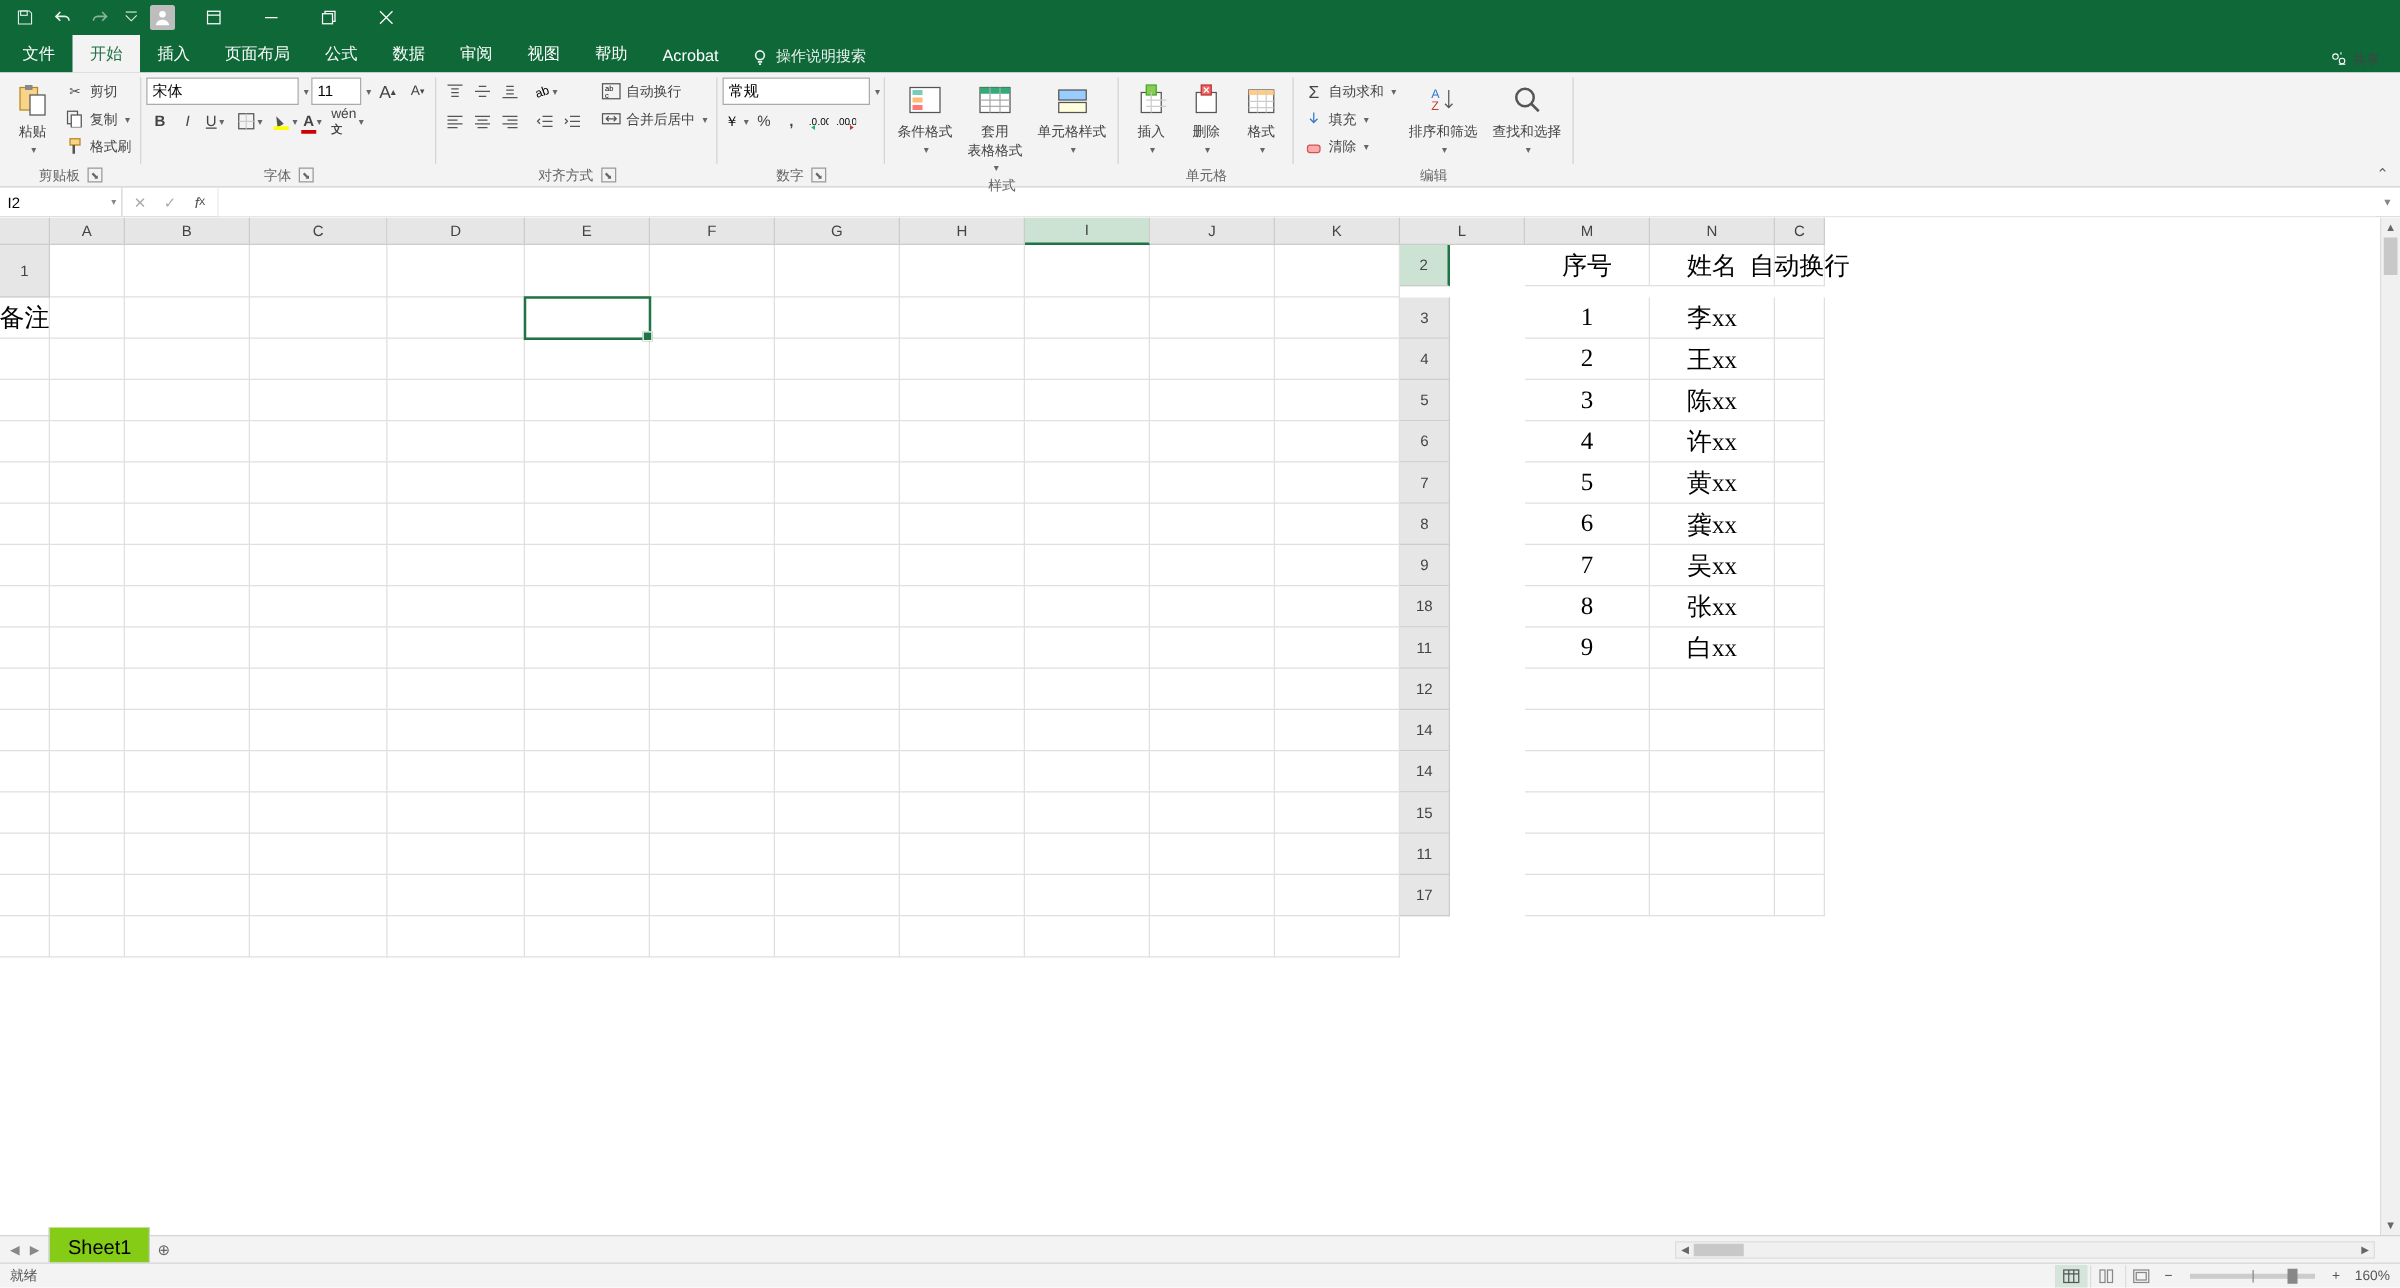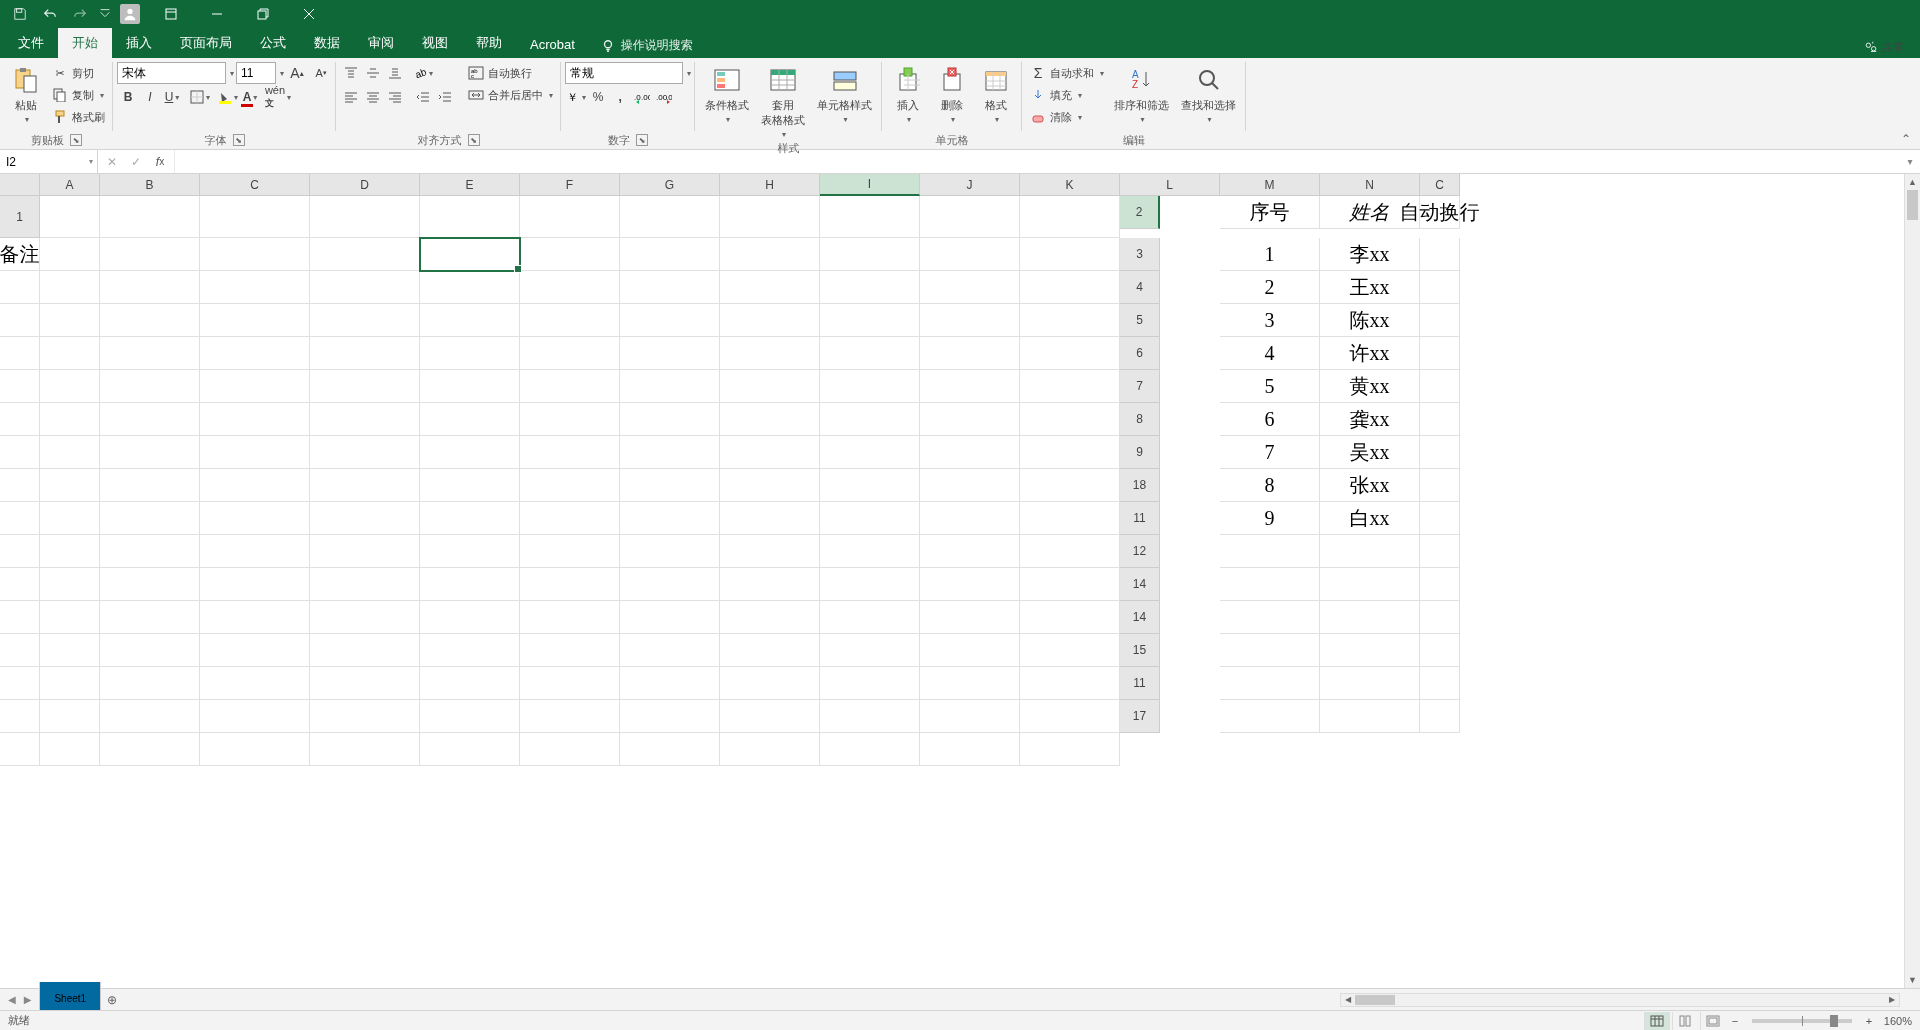--- a/index.html
+++ b/index.html
@@ -44,7 +44,7 @@
 .dd-arrow { font-size: 8px; color: #666; margin-left: 2px; }
 .font-select { display: flex; align-items: center; gap: 2px; }
 .font-select select, .font-select input { height: 22px; border: 1px solid #ababab; background: #fff; font-size: 12px; padding: 0 4px; }
-.sel-font { width: 109px; }
+.sel-font { width: 122px; }
 .sel-size { width: 40px; }
 .row-btns { display: flex; gap: 0; }
 .collapse-btn { position: absolute; right: 6px; bottom: 2px; width: 16px; height: 16px; cursor: pointer; display:flex;align-items:center;justify-content:center;color:#666; }

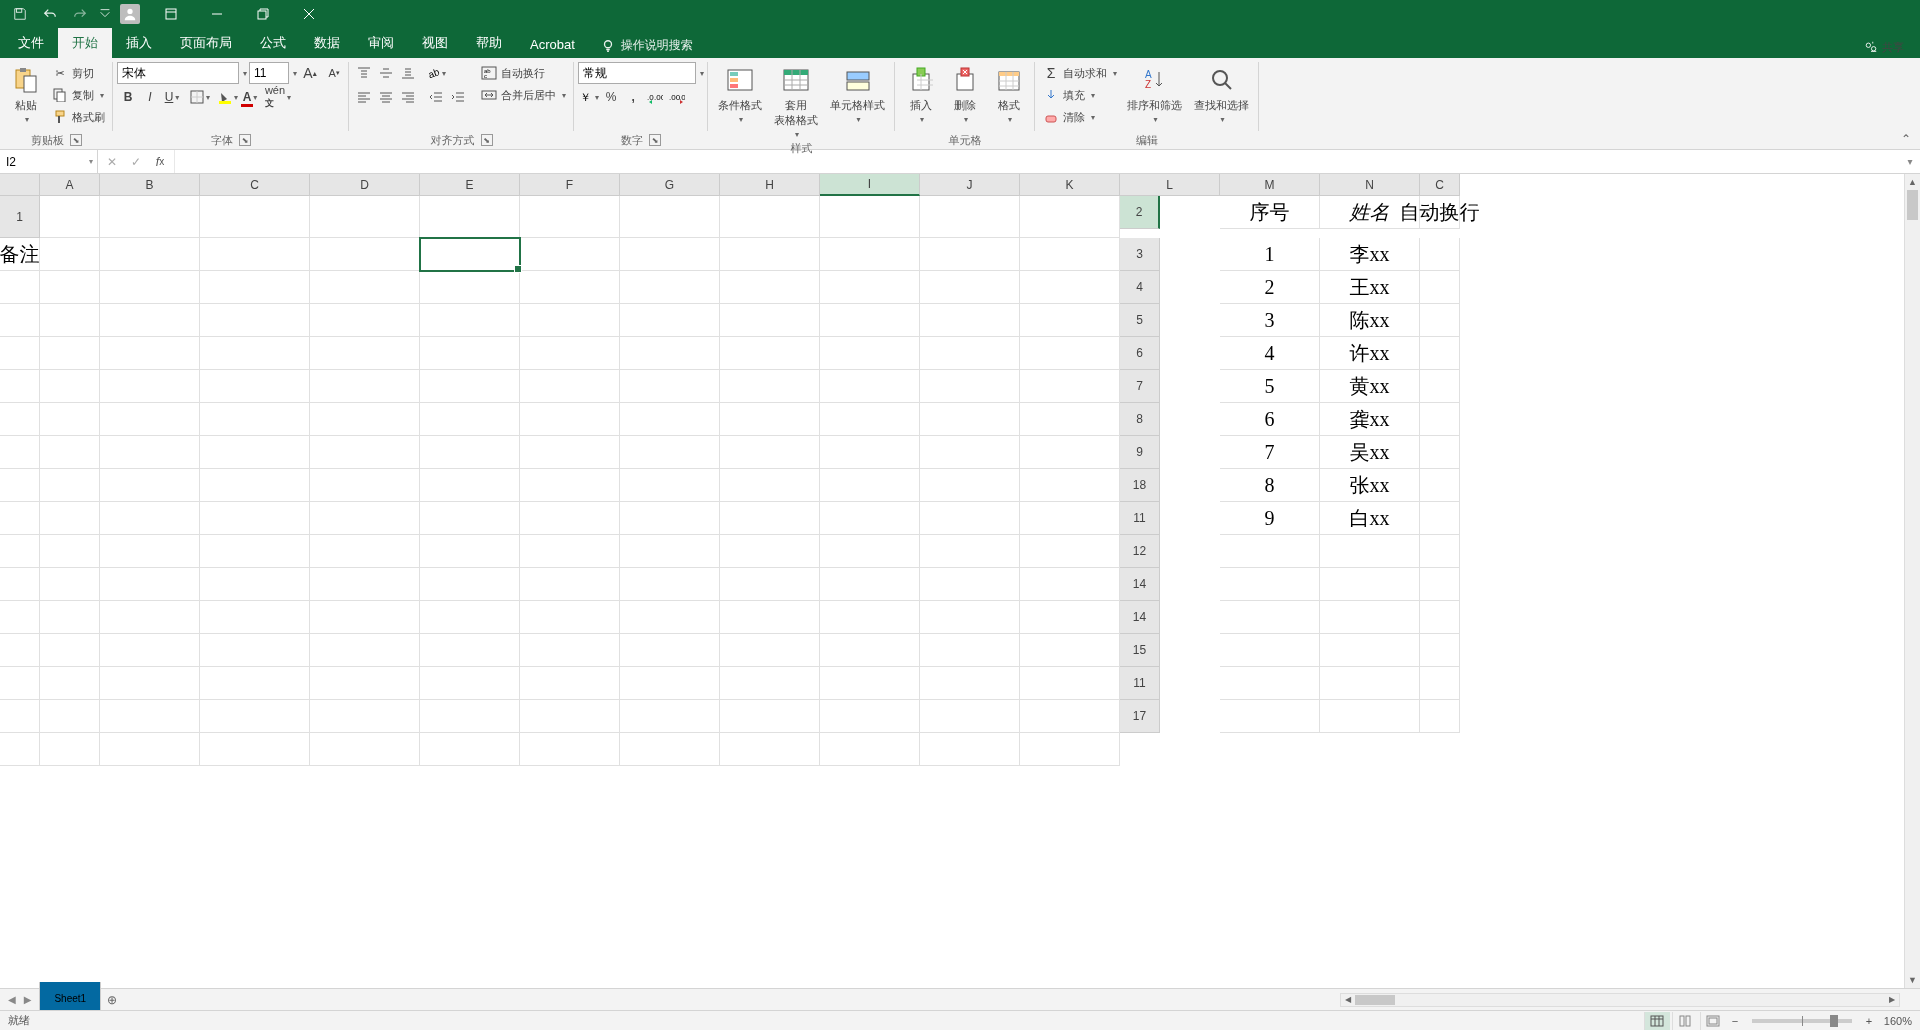--- a/index.html
+++ b/index.html
@@ -603,7 +603,7 @@
       <div class="cell center" style="height: 42px;"></div>
       <div class="row-hdr active" style="height: 33px;">2</div>
       <div class="cell center" style="height: 33px;">序号</div>
-      <div class="cell center" style="height: 33px; font-style: italic;">姓名</div>
+      <div class="cell center" style="height: 33px;">姓名</div>
       <div class="cell center" style="height: 33px;">自动换行</div>
       <div class="cell center" style="height: 33px;">备注</div>
       <div class="cell center" style="height: 33px;"></div>

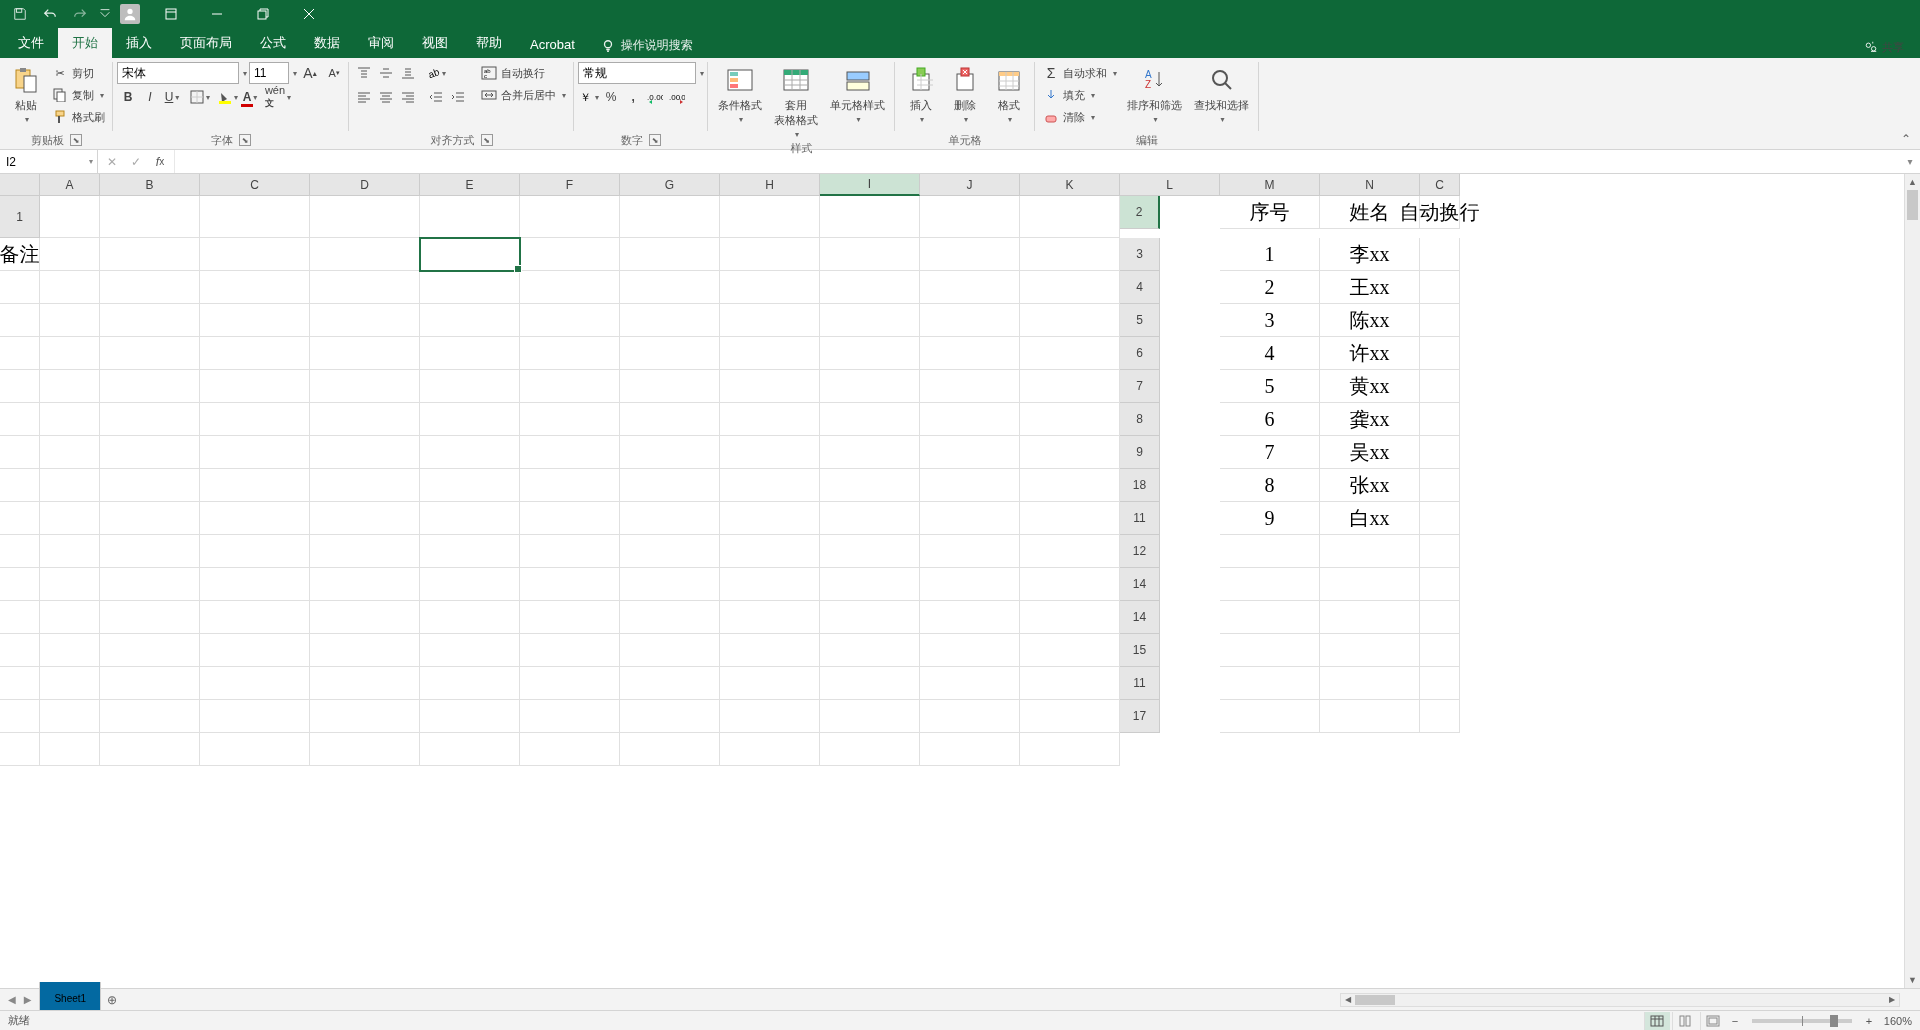--- a/index.html
+++ b/index.html
@@ -81,7 +81,7 @@
 .sheet-bar { position: absolute; left: 0; right: 0; bottom: 20px; height: 22px; background: #f3f3f3; border-top: 1px solid #d4d4d4; display: flex; align-items: center; }
 .sheet-nav { display: flex; padding: 0 6px; gap: 4px; }
 .sheet-nav span { color: #888; font-size: 10px; cursor: pointer; padding: 2px; }
-.sheet-tab { height: 36px; padding: 0 14px; display: flex; align-items: center; font-size: 10px; background: #0369a1; border: 1px solid #ccc; border-top: none; border-bottom: 2px solid #217346; cursor: pointer; }
+.sheet-tab { height: 36px; padding: 0 14px; display: flex; align-items: center; font-size: 16px; background: #84cc16; border: 1px solid #ccc; border-top: none; border-bottom: 2px solid #217346; cursor: pointer; }
 .sheet-add { width: 22px; height: 22px; display: flex; align-items: center; justify-content: center; cursor: pointer; color: #666; }
 .hscroll { flex: 1; margin: 0 20px 0 auto; max-width: 560px; height: 14px; background: #f0f0f0; position: relative; border:1px solid #ddd; }
 .hscroll .thumb { position: absolute; left: 14px; top: 1px; bottom: 1px; width: 40px; background: #c8c8c8; }

